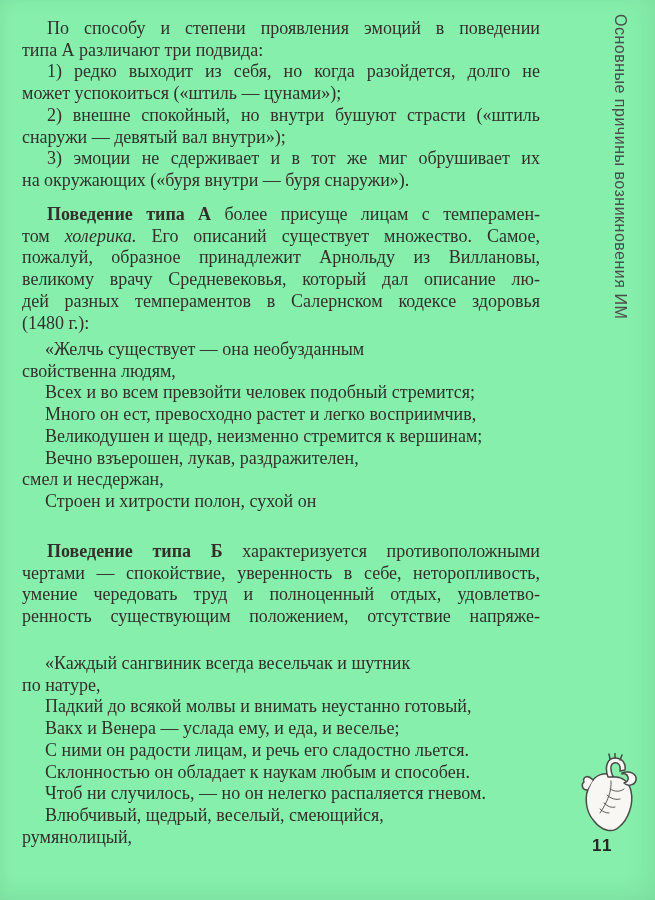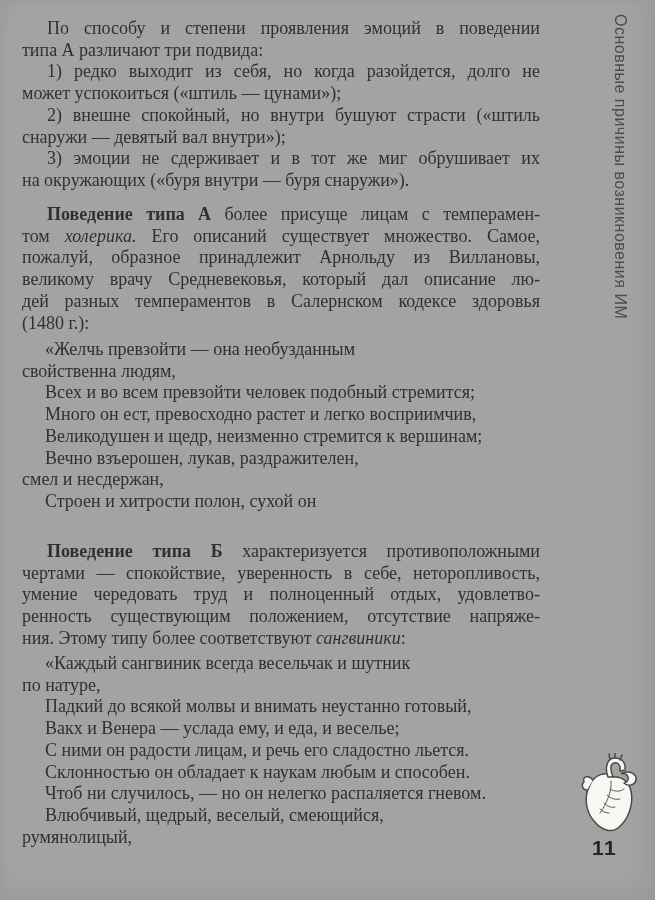--- a/index.html
+++ b/index.html
@@ -6,7 +6,7 @@
   .page {
     position:relative;
     width:655px; height:900px;
-    background:#a3a3a3;
+    background:#86efac;
     font-family:"Liberation Serif","DejaVu Serif",serif;
     color:#33302c;
     overflow:hidden;

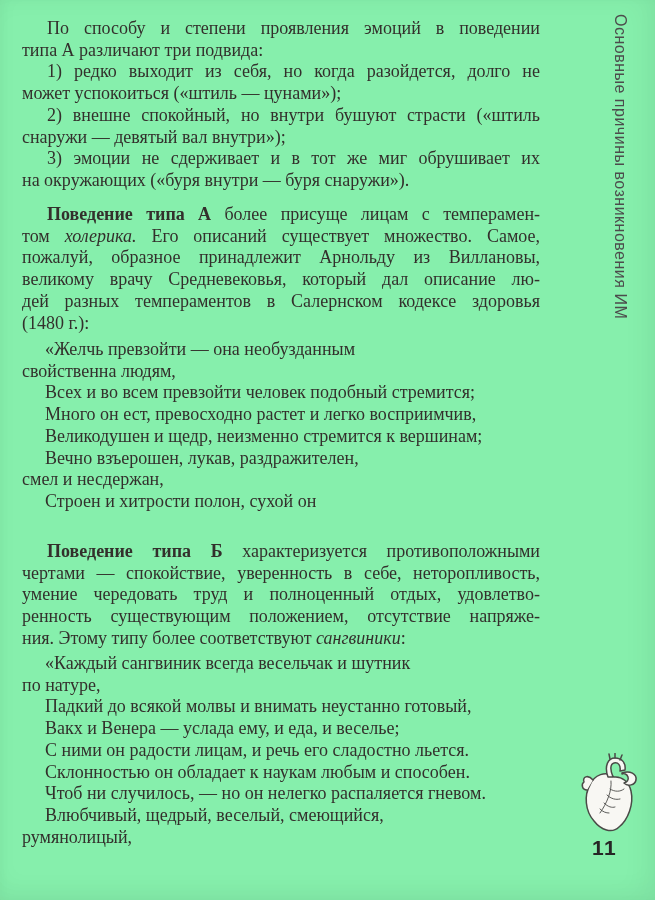--- a/index.html
+++ b/index.html
@@ -75,7 +75,7 @@
   </section>
 
   <section class="block poem" style="top:339px">
-    <p class="line">«Желчь превзойти — она необузданным</p>
+    <p class="line">«Желчь существует — она необузданным</p>
     <p class="line right">свойственна людям,</p>
     <p class="line">Всех и во всем превзойти человек подобный стремится;</p>
     <p class="line">Много он ест, превосходно растет и легко восприимчив,</p>

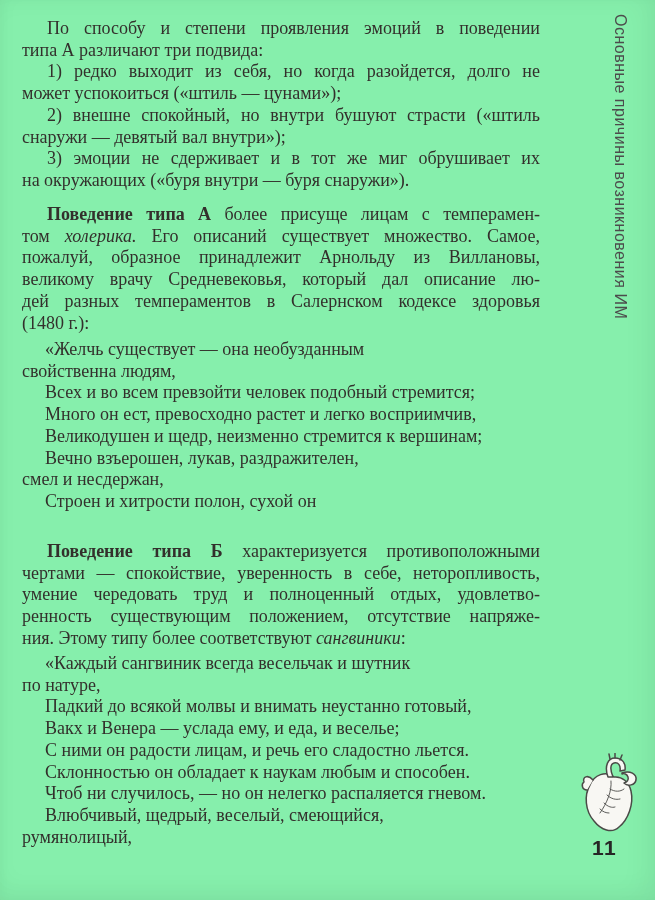--- a/index.html
+++ b/index.html
@@ -90,7 +90,6 @@
     <p class="line j">чертами — спокойствие, уверенность в себе, неторопливость,</p>
     <p class="line j">умение чередовать труд и полноценный отдых, удовлетво-</p>
     <p class="line j">ренность существующим положением, отсутствие напряже-</p>
-    <p class="line"><span>ния. Этому типу более соответствуют </span><i>сангвиники</i><span>:</span></p>
   </section>
 
   <section class="block poem" style="top:653px">

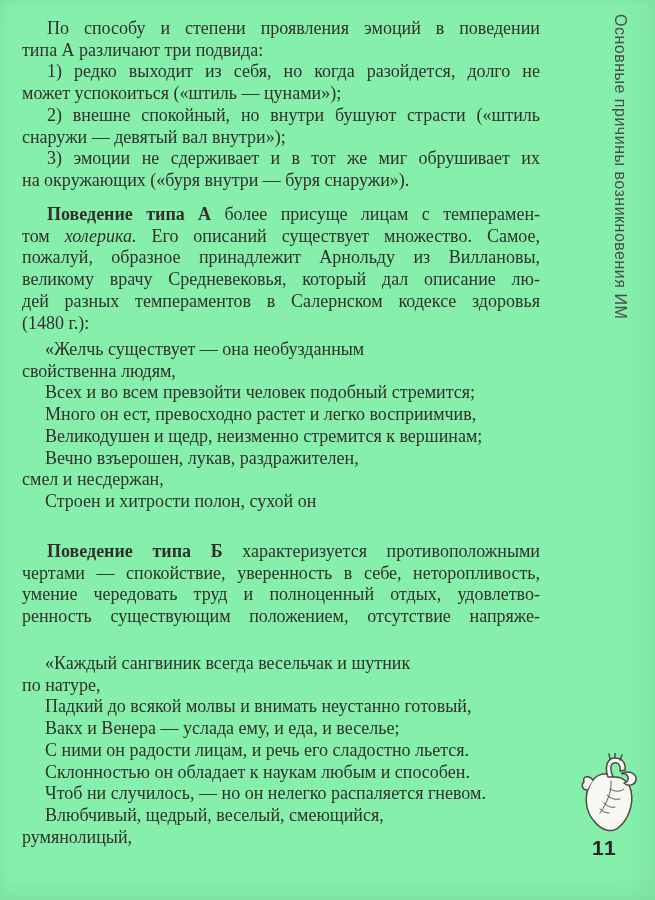--- a/index.html
+++ b/index.html
@@ -44,7 +44,7 @@
     position:absolute;
     left:592px; top:836px;
     font-family:"Liberation Sans","DejaVu Sans",sans-serif;
-    font-size:21px; font-weight:700;
+    font-size:17px; font-weight:700;
     letter-spacing:1.5px;
     color:#262625;
   }

